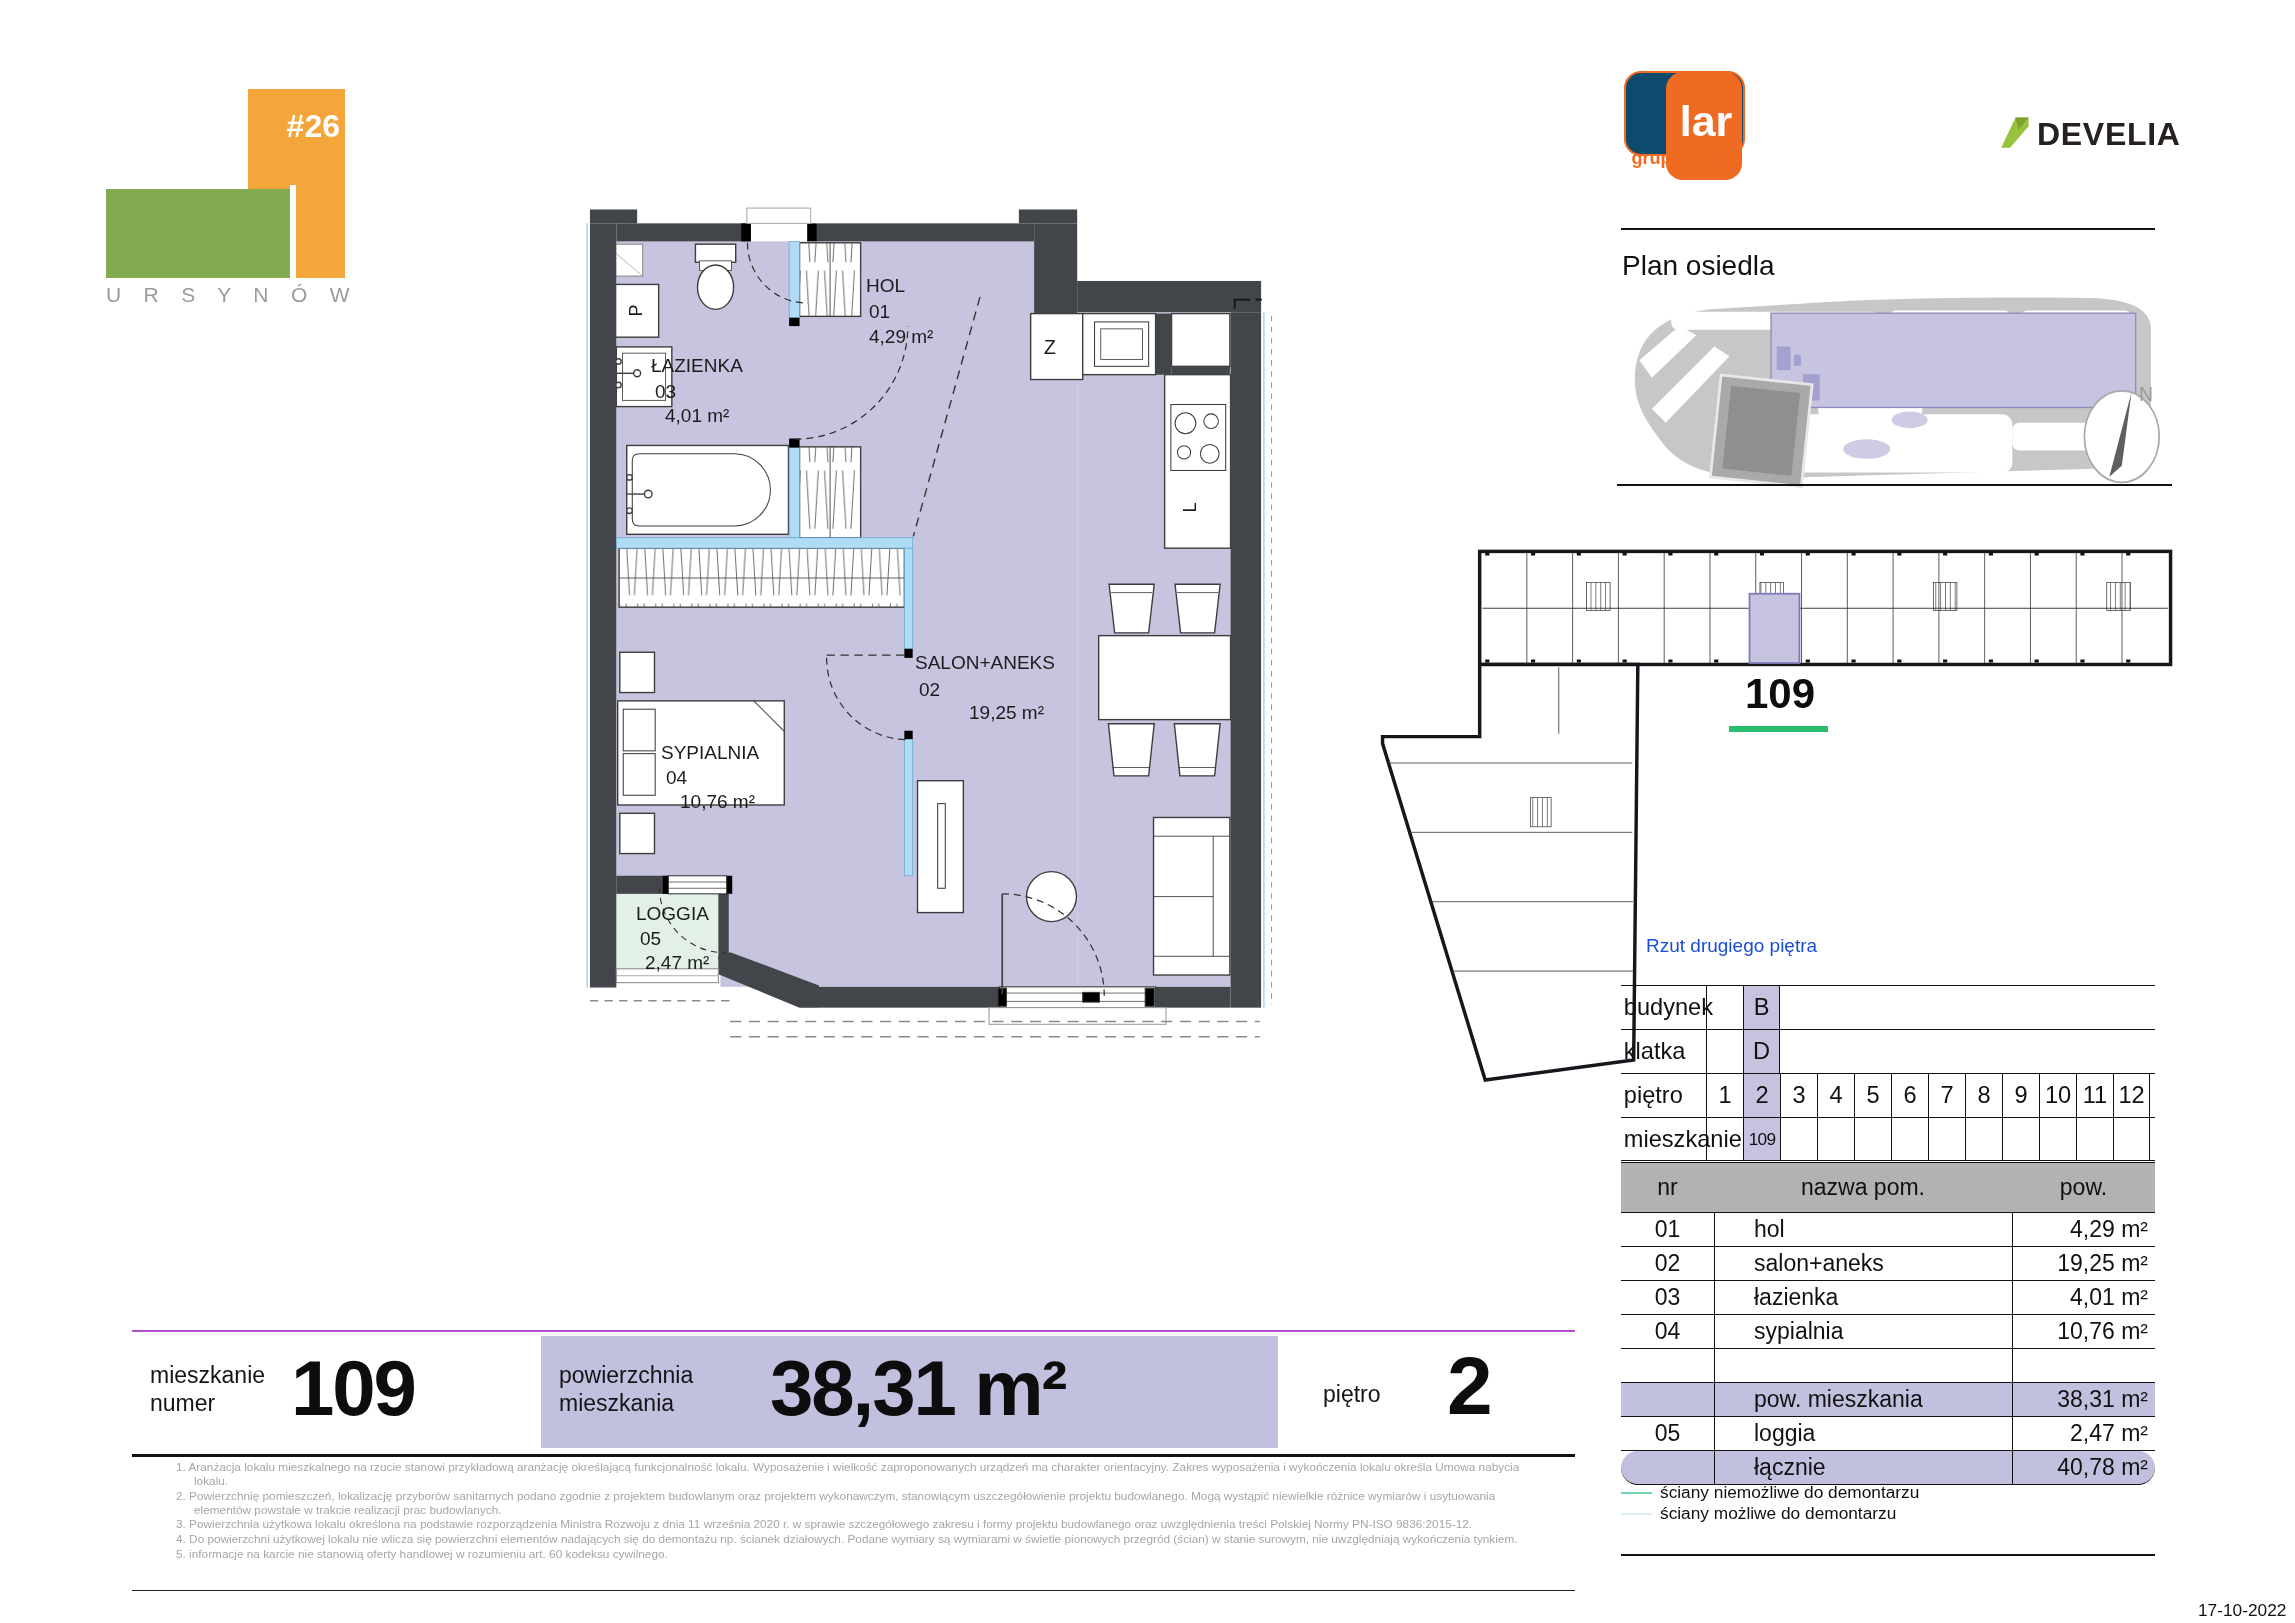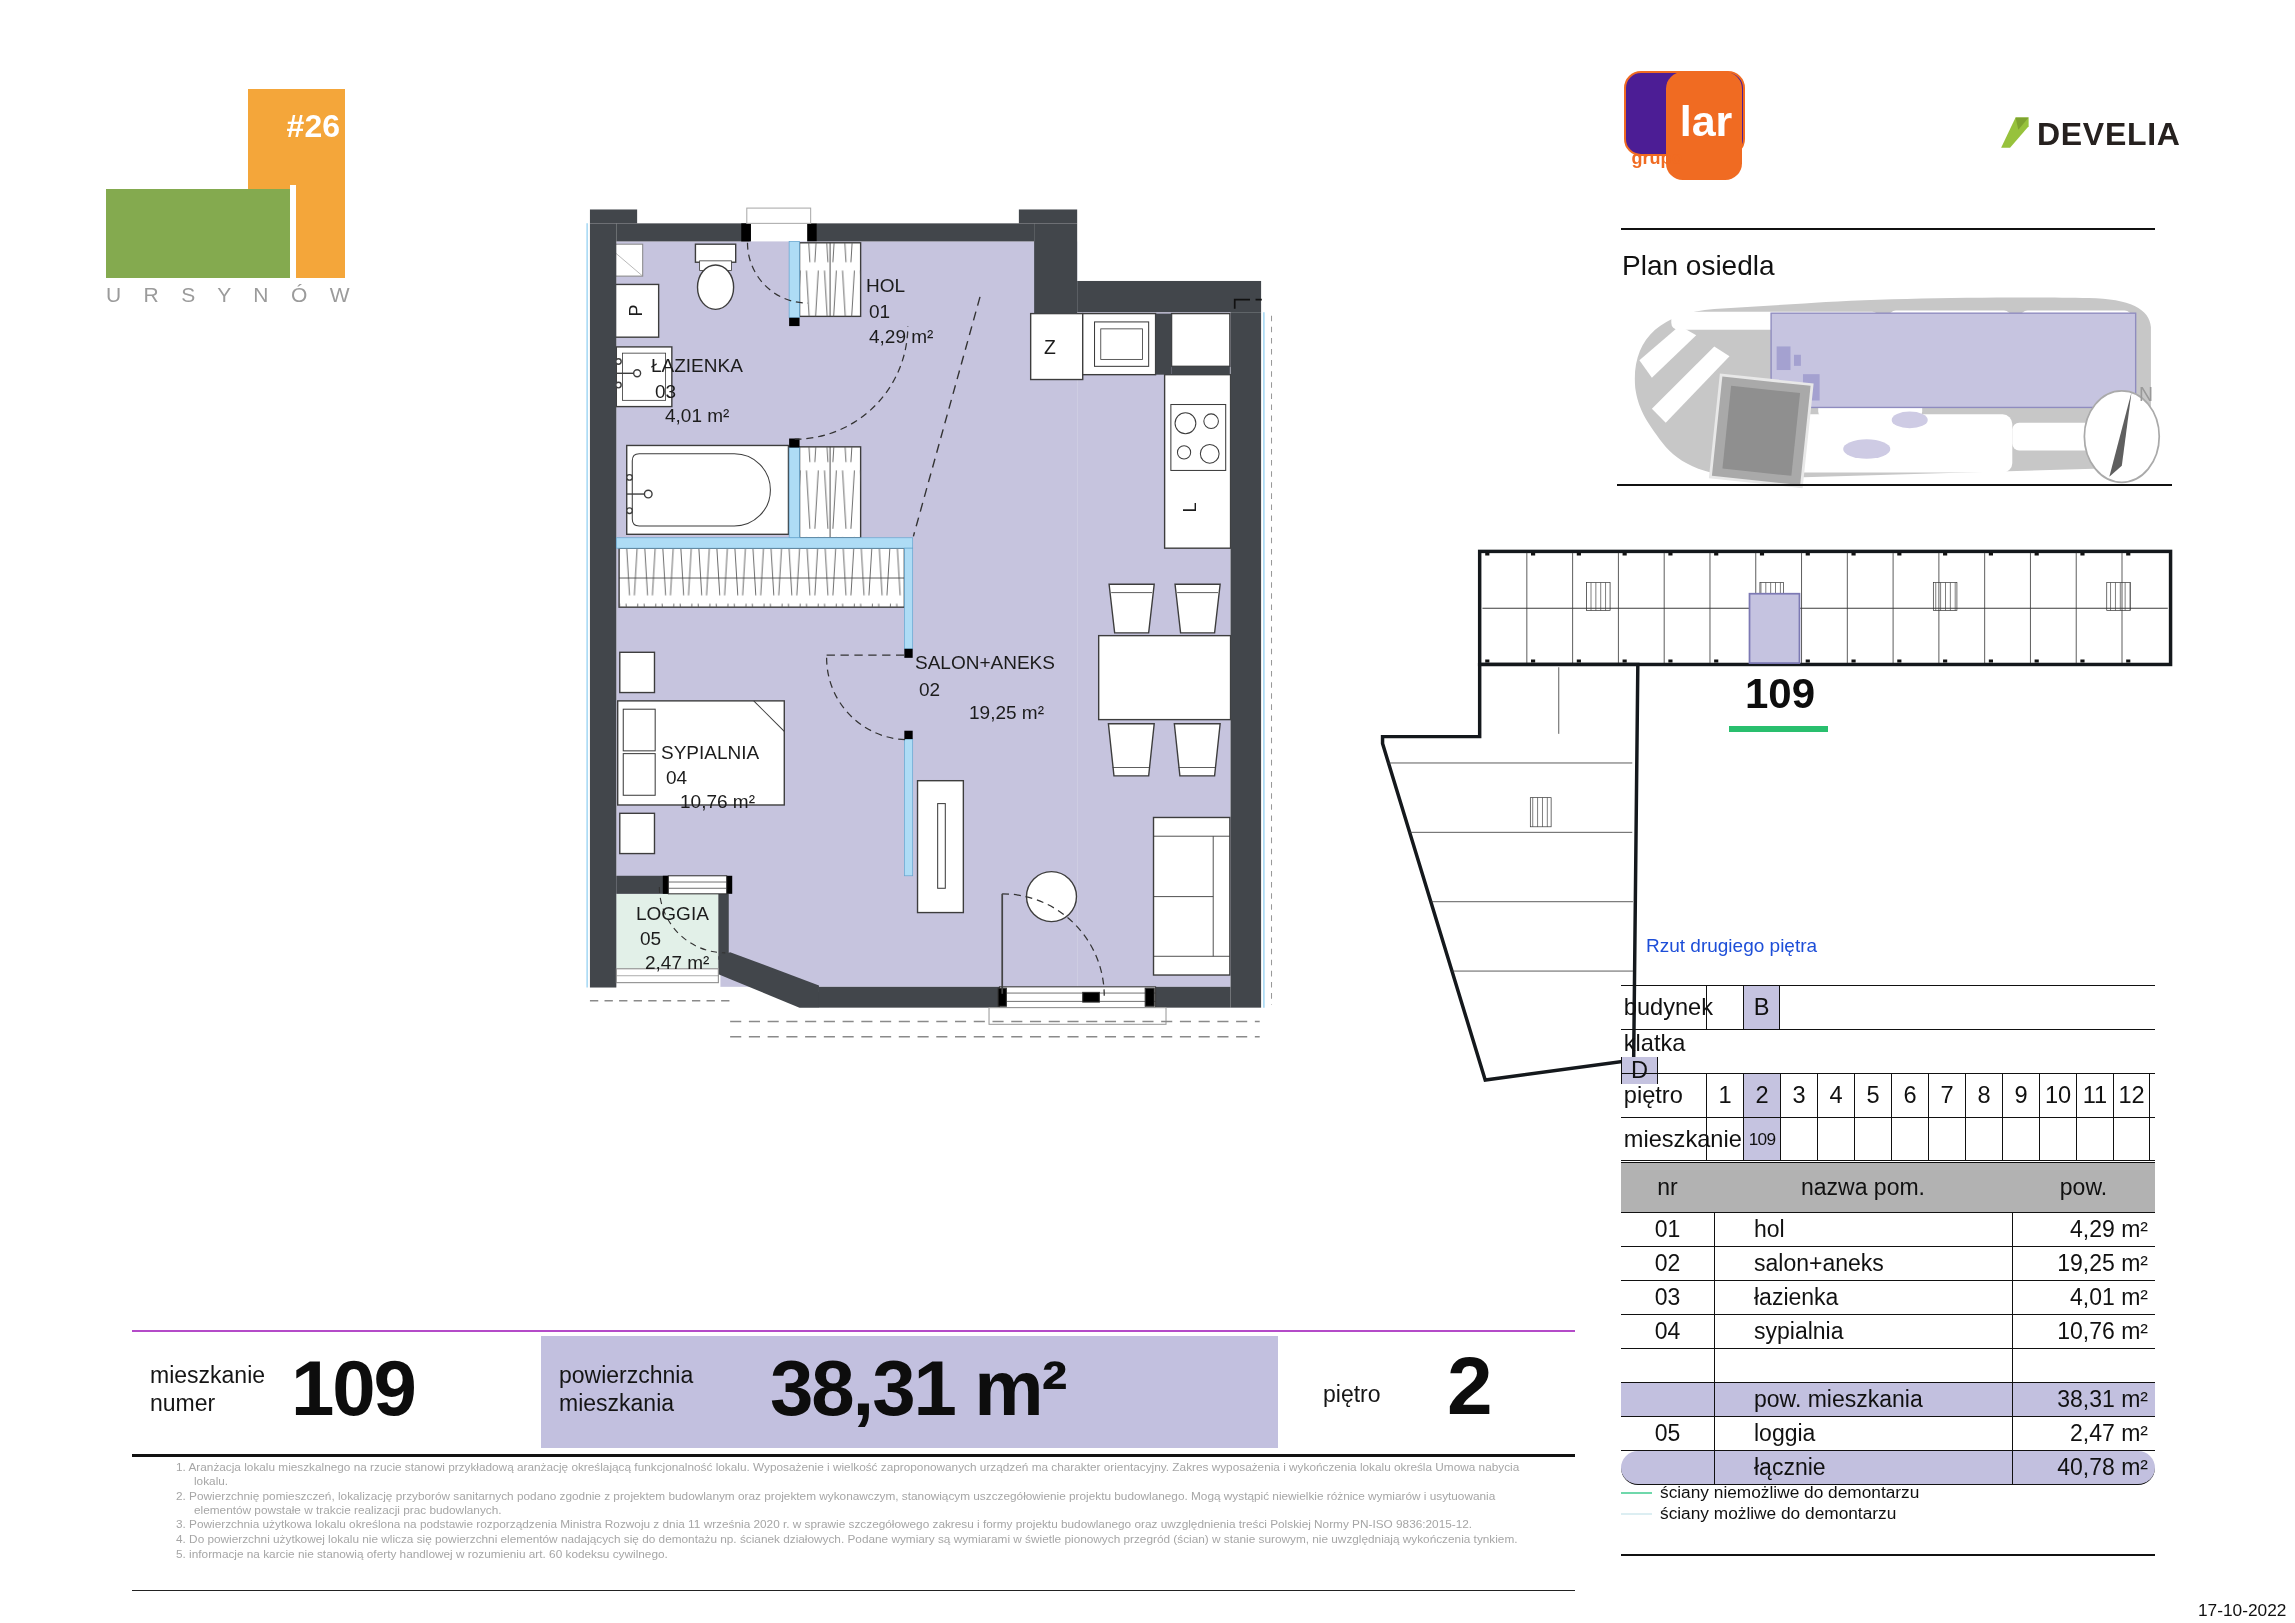--- a/index.html
+++ b/index.html
@@ -231,7 +231,7 @@
 <div class="lbl" style="left:1044px;top:336px;font-size:19.4px;">Z</div>
 <div class="lbl rot" style="left:1169px;top:497px;width:42px;text-align:center;font-size:18px;">L</div>
 
-<div class="abs" style="left:1624px;top:71px;width:121px;height:85px;border:2.8px solid #f06b22;border-radius:17px;box-sizing:border-box;background:#4c1d95;">
+<div class="abs" style="left:1624px;top:71px;width:121px;height:85px;border:2.8px solid #f06b22;border-radius:17px;box-sizing:border-box;background:#0c4a6e;">
   <div class="abs" style="left:40px;top:-1.4px;width:76px;height:108px;background:#f06b22;border-radius:16.7px;"></div>
   <div class="abs" style="left:49px;top:23.6px;width:62px;text-align:center;font-size:43px;font-weight:700;color:#fff;">lar</div>
   <div class="abs" style="left:5.6px;top:75px;font-size:18px;font-weight:700;color:#f06b22;">grupo</div>

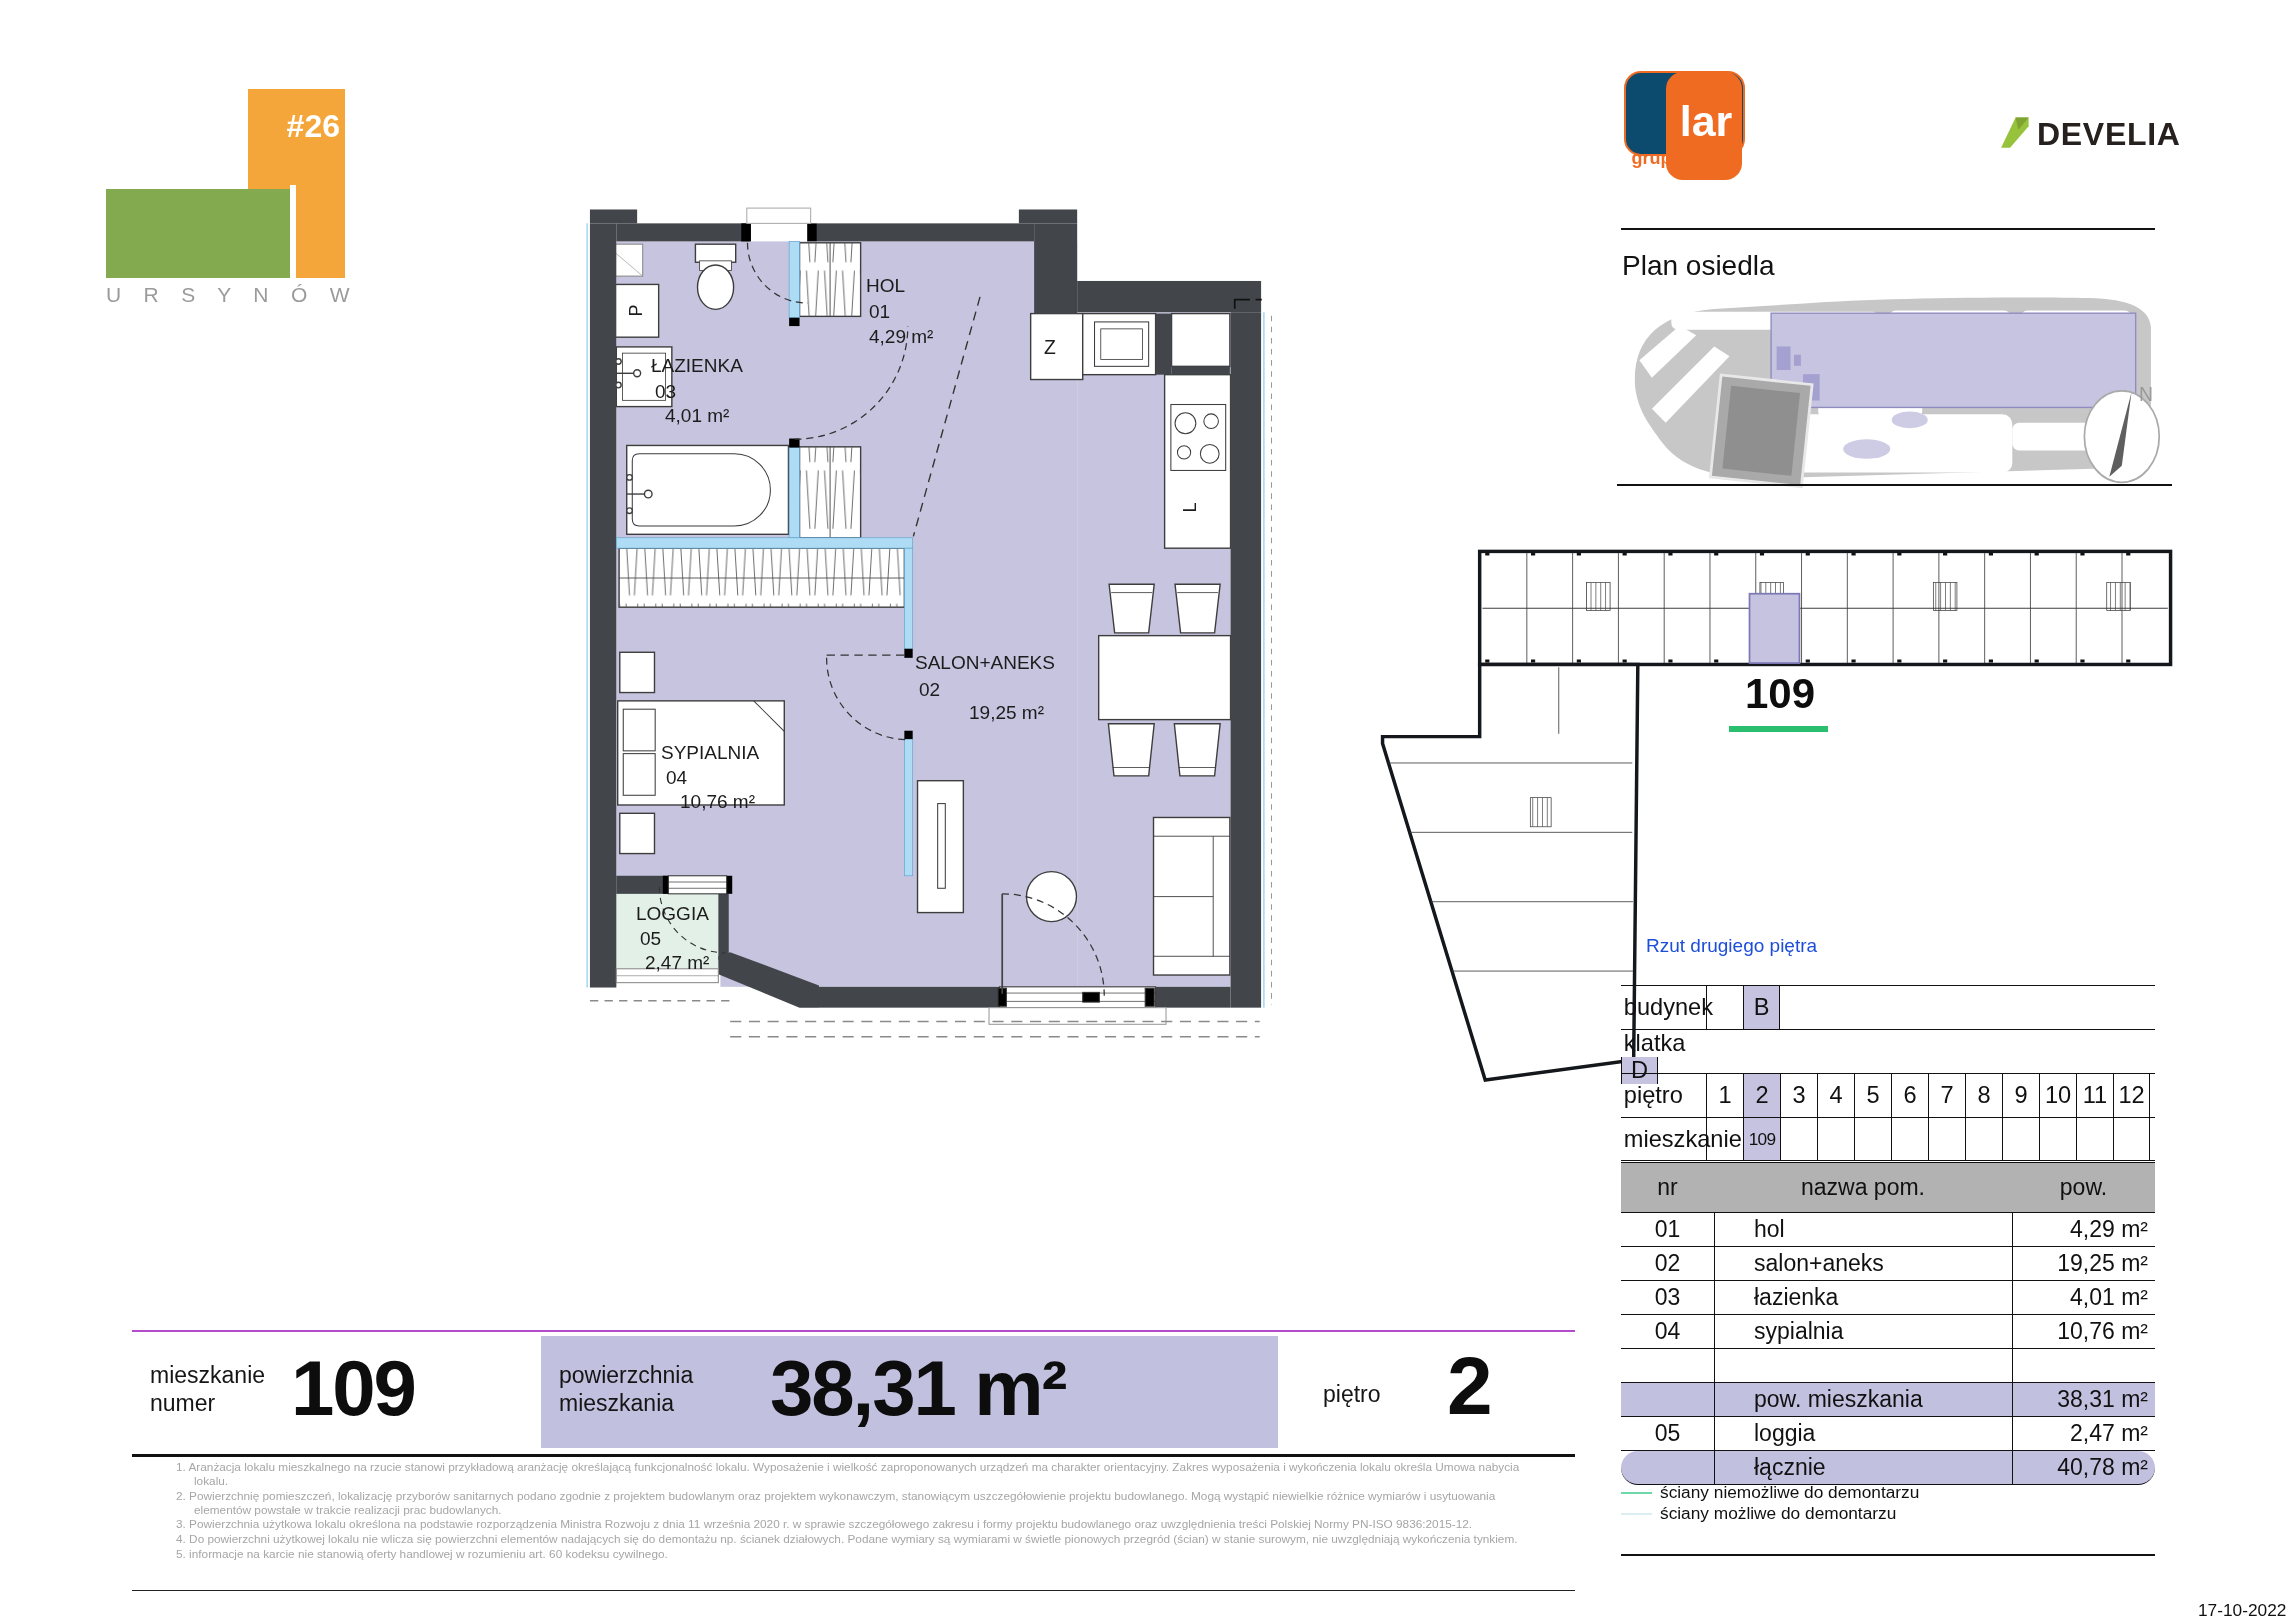--- a/index.html
+++ b/index.html
@@ -335,7 +335,7 @@
   <div class="cell"></div>
   <div class="cell cellend hl">B</div>
 </div>
-<div class="t1row" style="top:1029px;flex-direction:column;">
+<div class="t1row" style="top:1029px;">
   <div class="t1lab">klatka</div>
   <div class="cell"></div>
   <div class="cell cellend hl">D</div>

